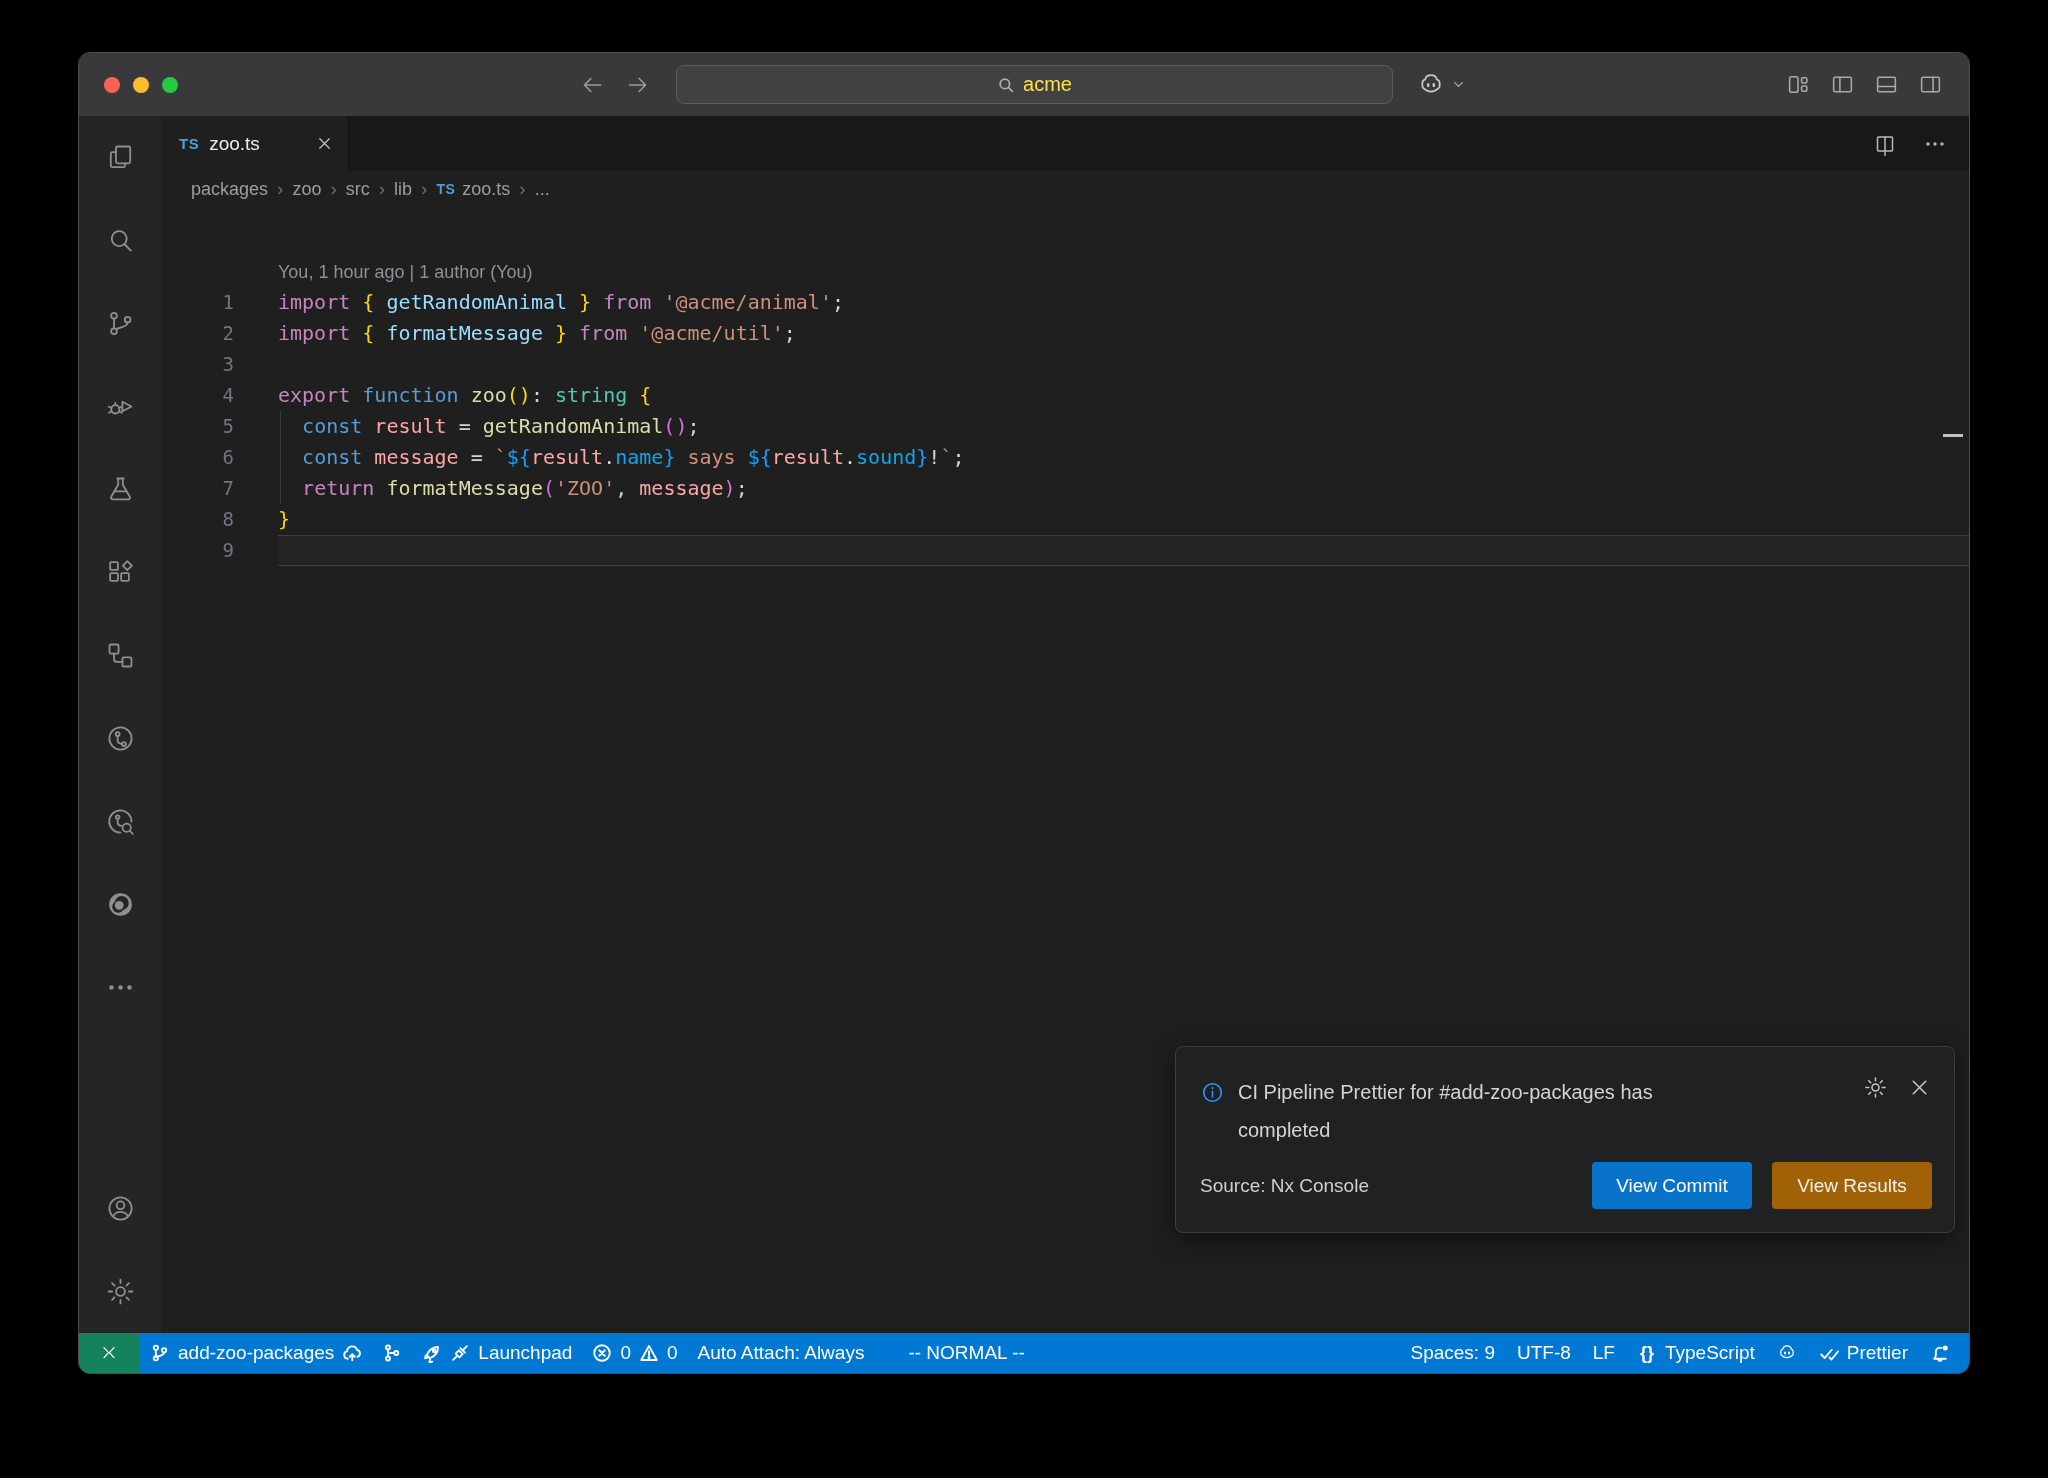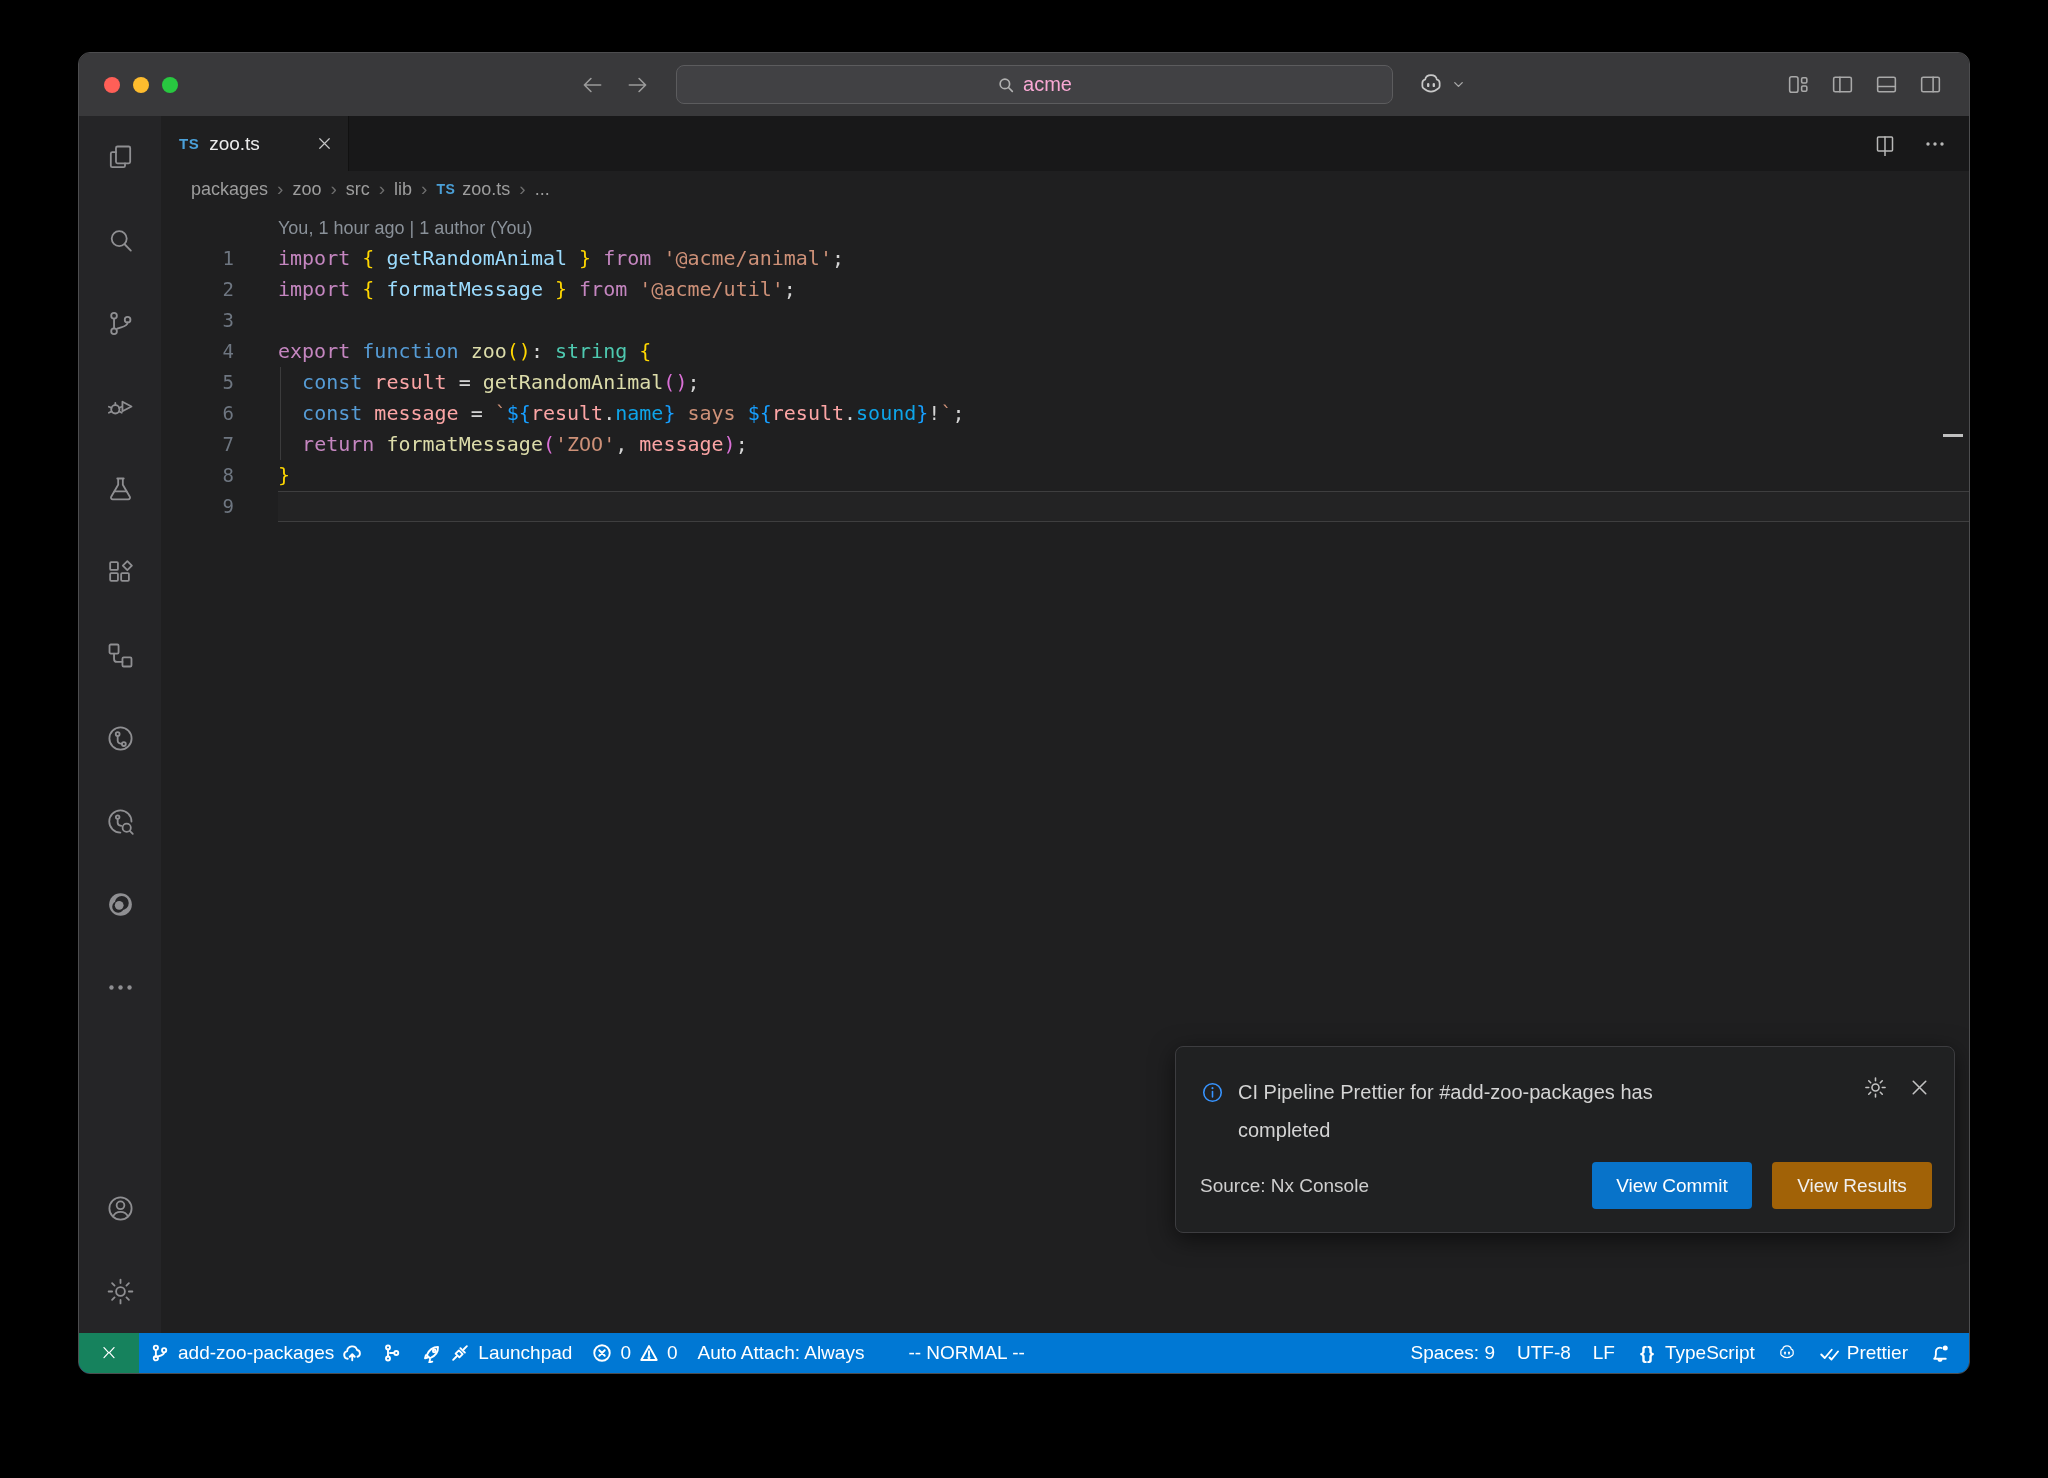--- a/index.html
+++ b/index.html
@@ -17,7 +17,7 @@
   .navarrows .icon { width:26px; height:26px; }
   .searchbox { position:absolute; left:597px; top:12px; width:717px; height:39px; background:#414144;
     border:1px solid #5c5c5e; border-radius:8px; display:flex; align-items:center; justify-content:center;
-    gap:8px; color:#f9a8d4; font-size:20px; }
+    gap:8px; color:#fde047; font-size:20px; }
   .searchbox .icon { width:18px; height:18px; color:#b0b0b0; }
   .copilot-menu { position:absolute; left:1338px; top:0; height:63px; display:flex; align-items:center; gap:6px; color:#c8c8c8; }
   .copilot-menu .cp { width:28px; height:28px; }

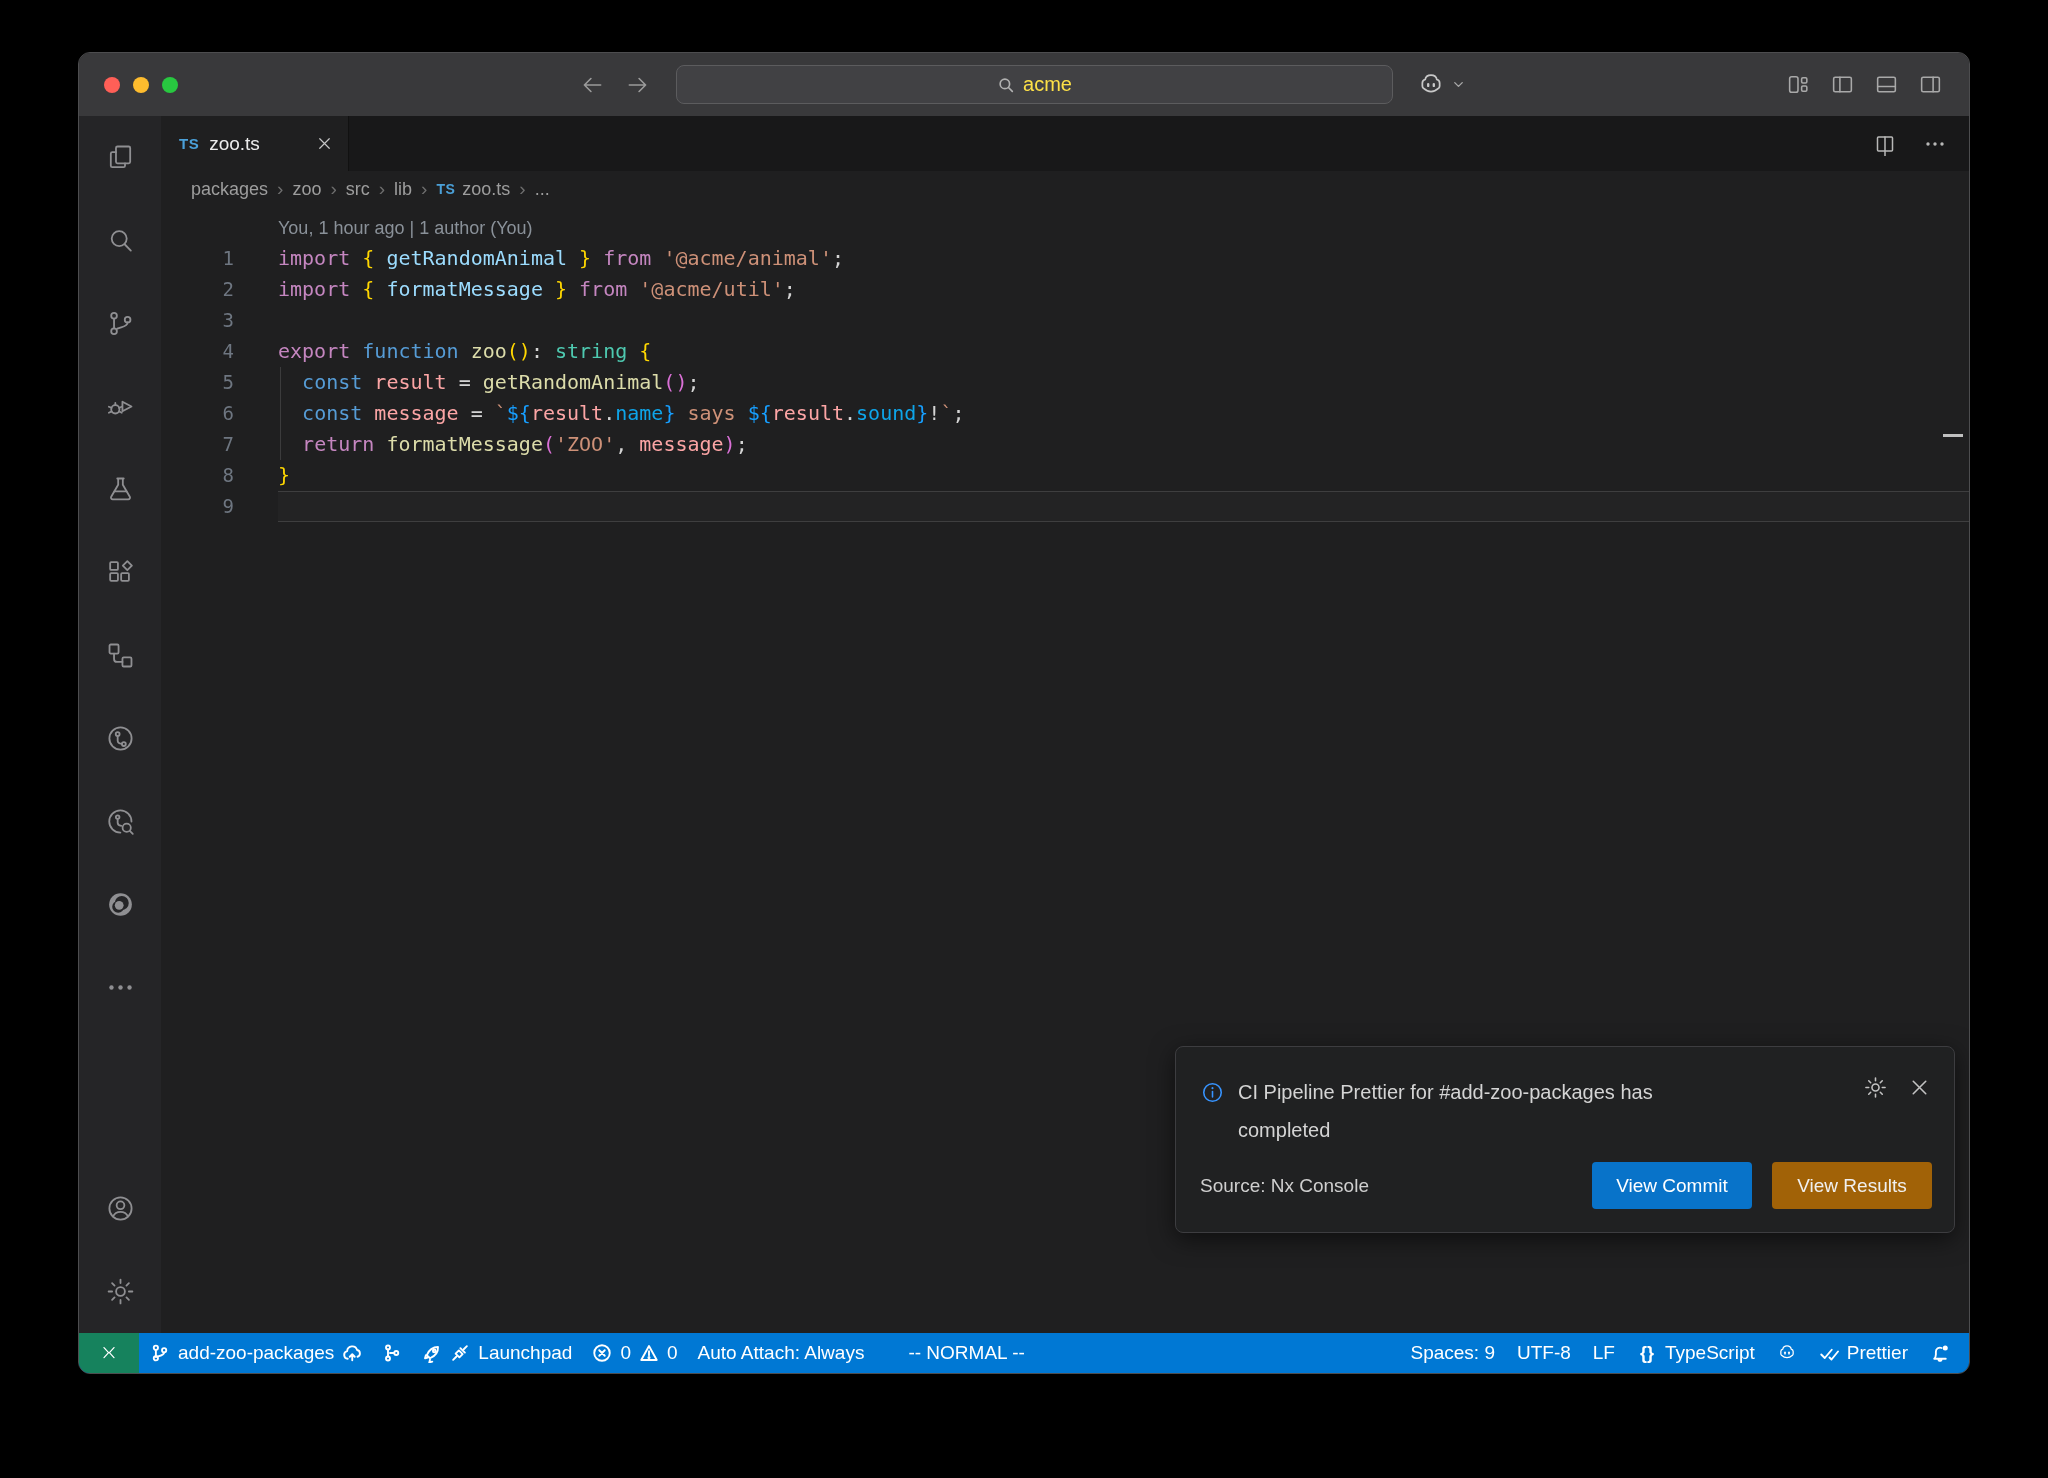--- a/index.html
+++ b/index.html
@@ -50,7 +50,7 @@
 
   .code-area { flex:1; position:relative; padding-top:6px; font-family:"DejaVu Sans Mono", monospace; }
   .blame { height:30px; line-height:30px; margin-left:117px; color:#8a9199; font-size:18px;
-    font-family:"Liberation Sans", sans-serif; }
+    font-family:"Liberation Sans", sans-serif;margin-top:44px; }
   .code-line { display:flex; height:31px; line-height:31px; font-size:20px; }
   .gutter { width:73px; text-align:right; color:#6e7681; font-size:19px; flex-shrink:0; }
   .line-text { flex:1; margin-left:44px; white-space:pre; position:relative; }

